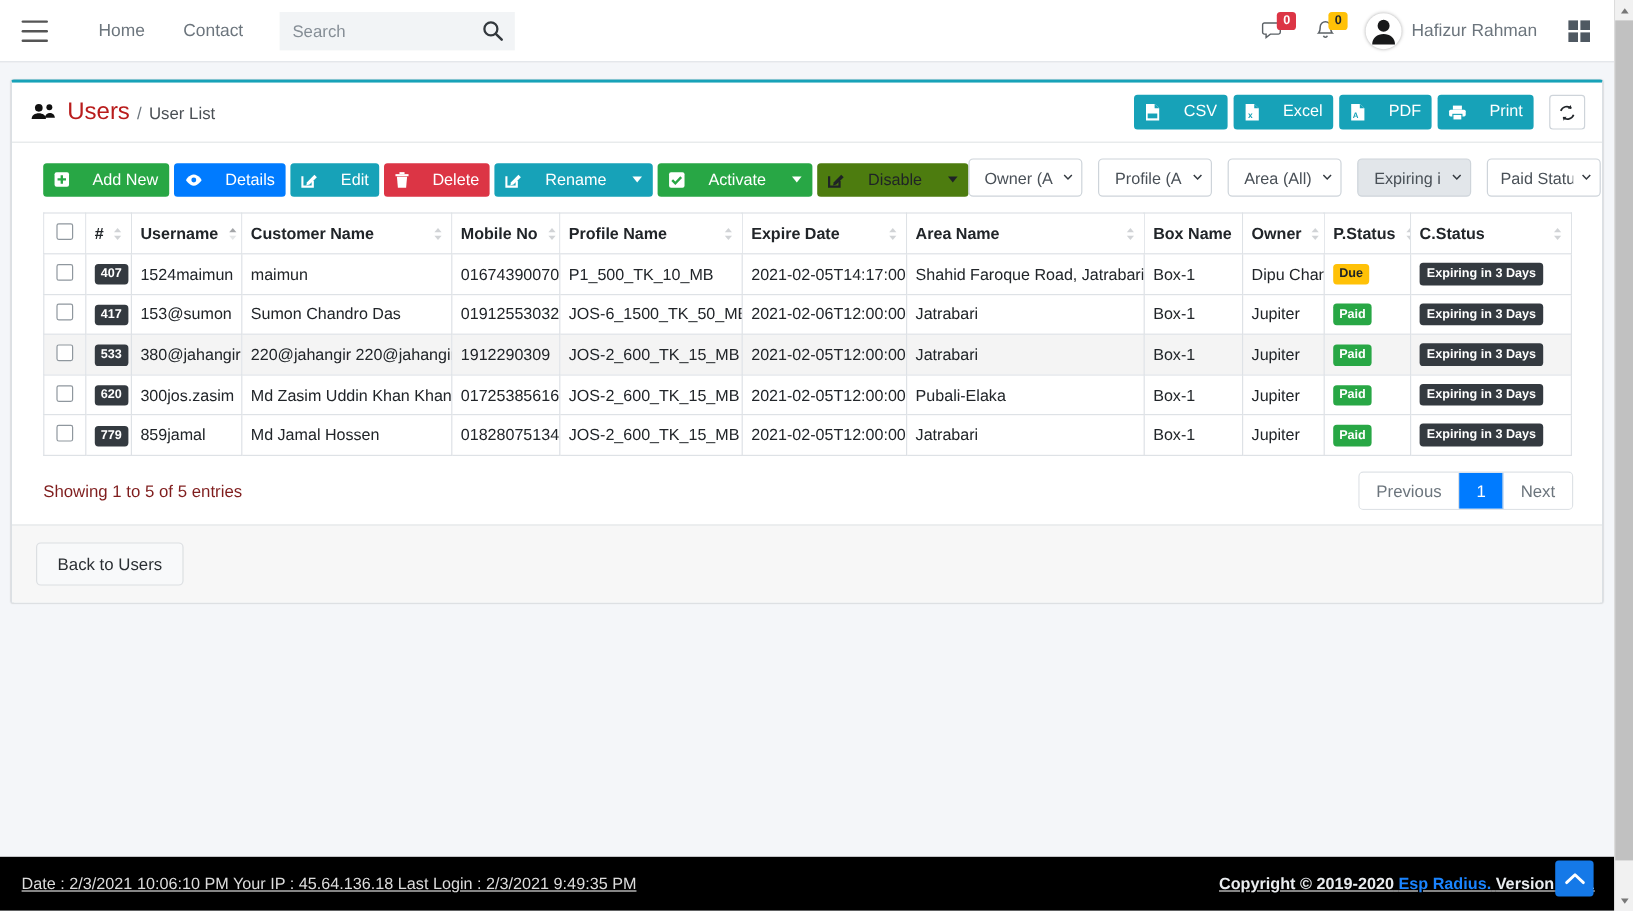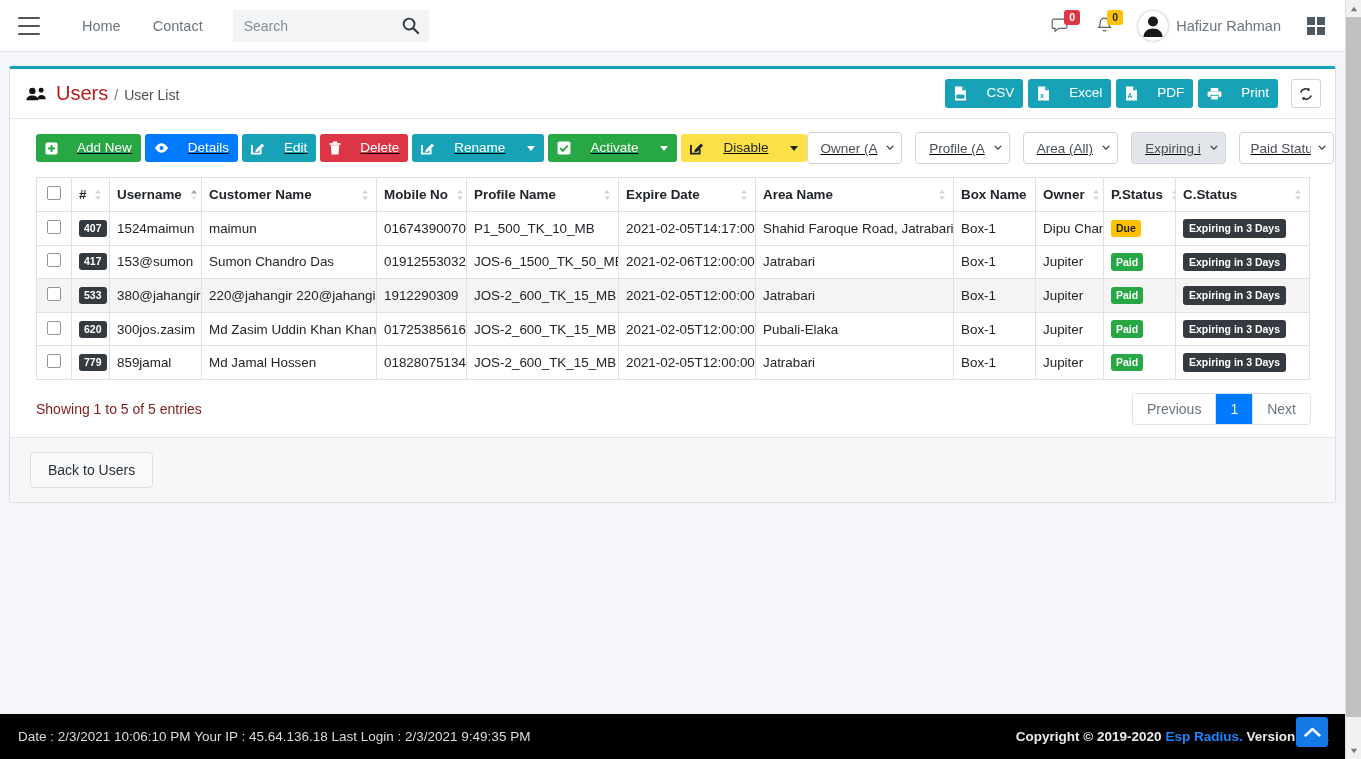--- a/index.html
+++ b/index.html
@@ -132,10 +132,9 @@
   }
 
   .toolbar {
-    display: flex; align-items: center;
+    display: flex; align-items: flex-end;
     padding: 13px 14px 13px 26px;
     min-height: 58px;
-    text-decoration: underline;
   }
   .action-group { display: flex; gap: 4px; }
   .caret {

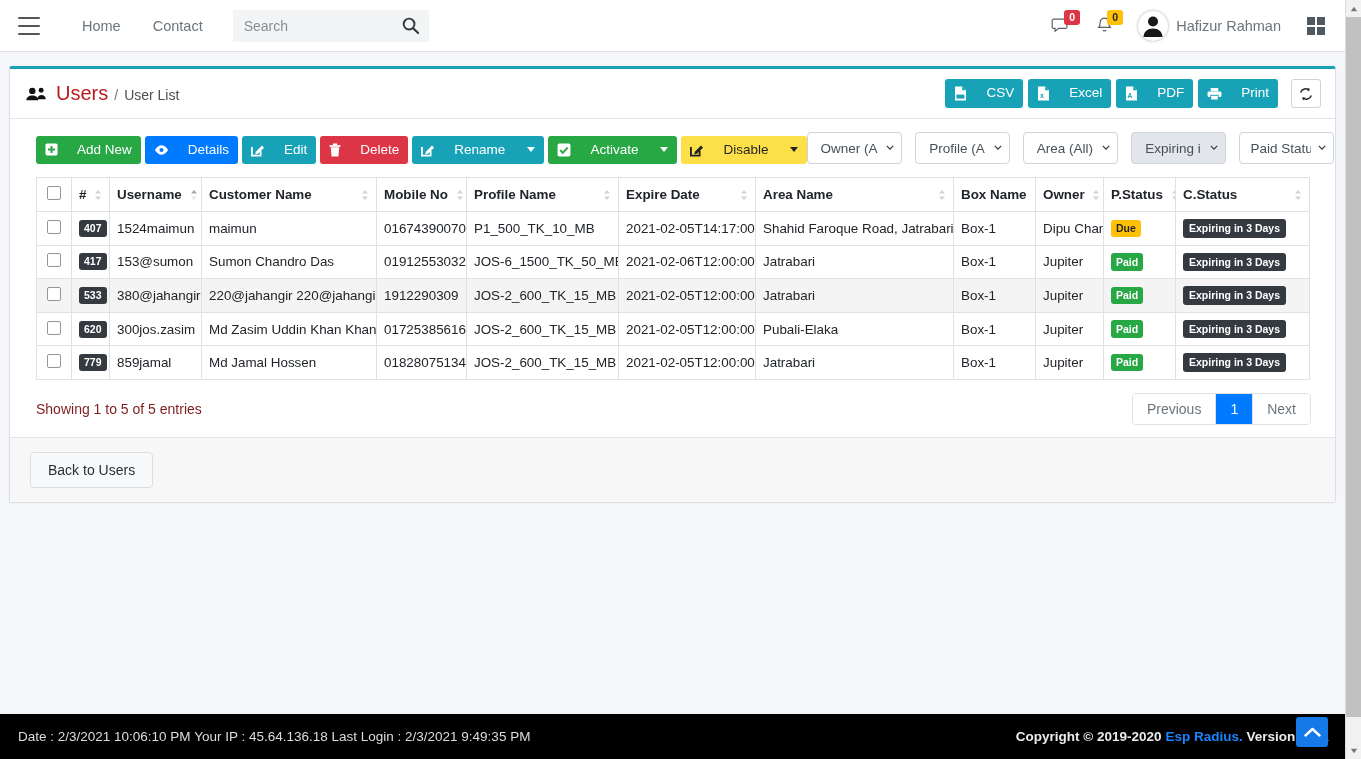--- a/index.html
+++ b/index.html
@@ -123,7 +123,7 @@
   .btn-green { background: #28a745; }
   .btn-blue { background: #007bff; }
   .btn-red { background: #dc3545; }
-  .btn-yellow { background: #fde047; color: #1f2326; }
+  .btn-yellow { background: #4d7c0f; color: #1f2326; }
   .btn-refresh {
     background: #fff; border: 1px solid #ced4da; border-radius: 3px;
     width: 30px; height: 29px; margin-left: 8px;

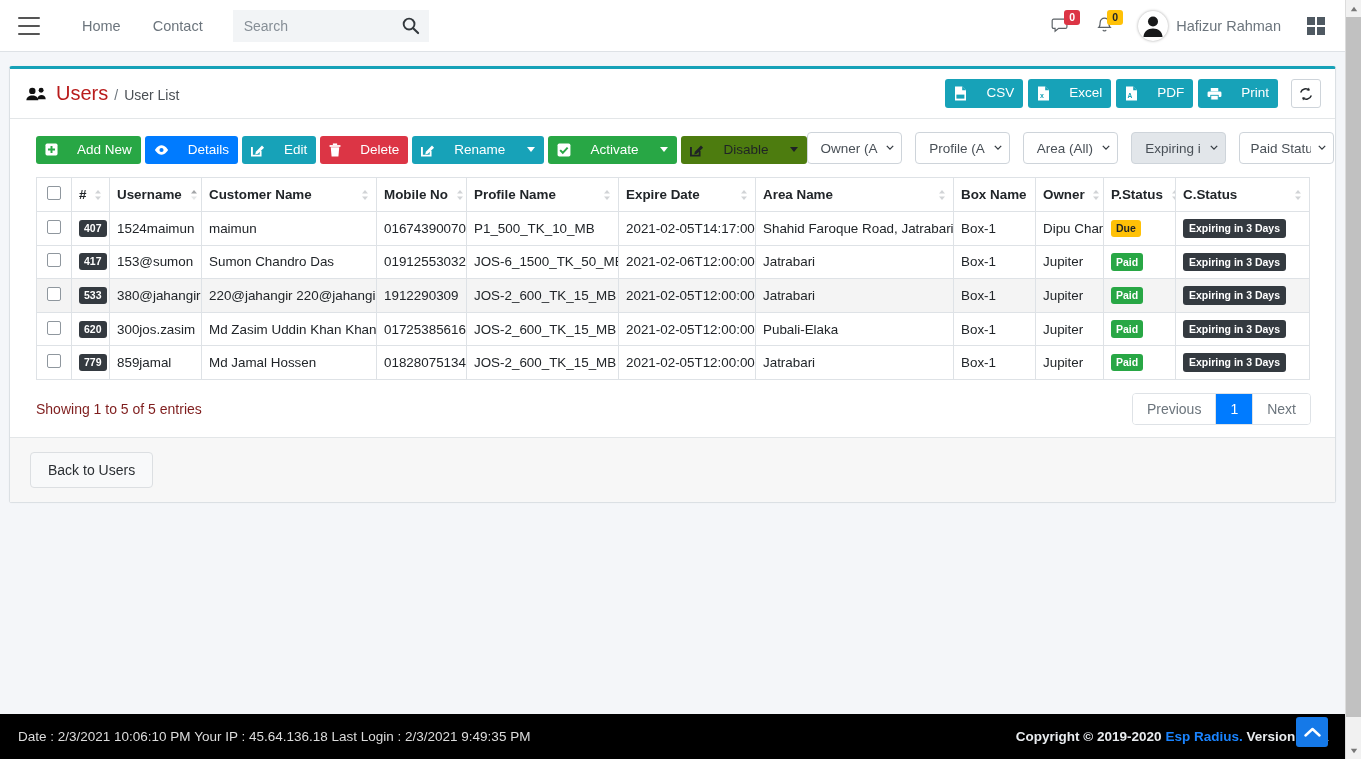--- a/index.html
+++ b/index.html
@@ -268,7 +268,7 @@
     background: #000;
     display: flex; align-items: center;
     padding: 0 16px 0 18px;
-    color: #dcdcdc; font-size: 13.5px;
+    color: #dcdcdc; font-size: 13.5px; text-decoration: underline;
   }
   .copy { margin-left: auto; color: #e9ecef; font-size: 13.5px; }
   .copy b { font-weight: bold; }

